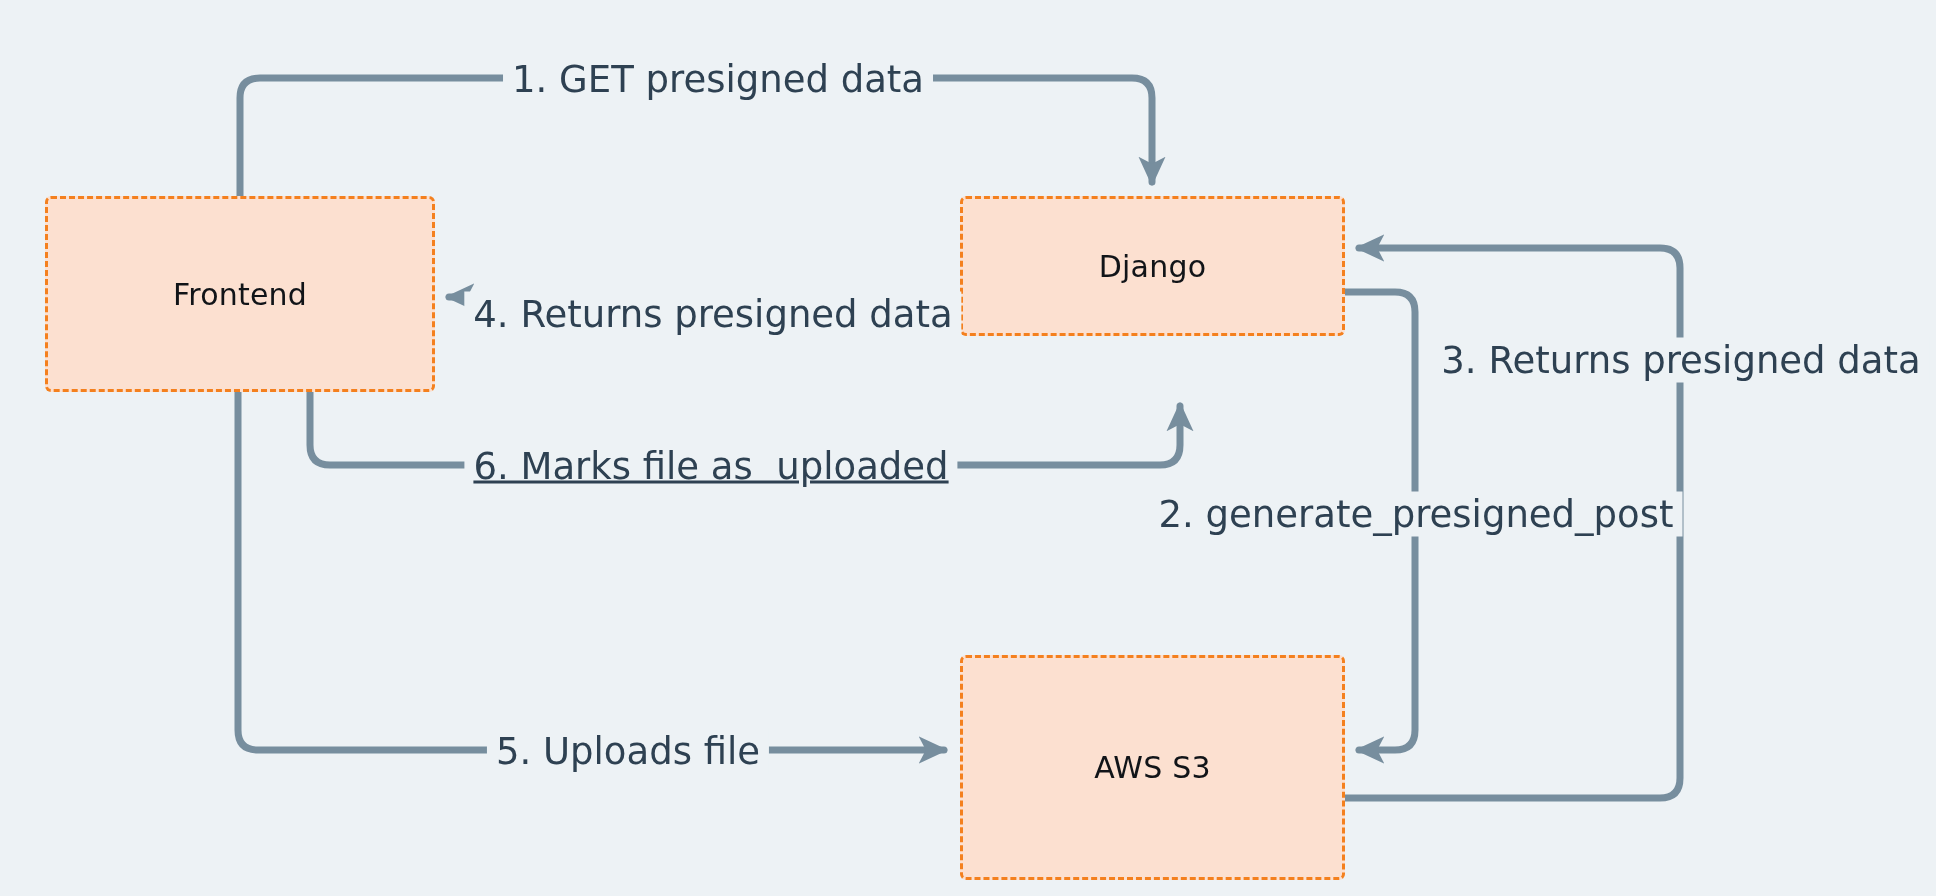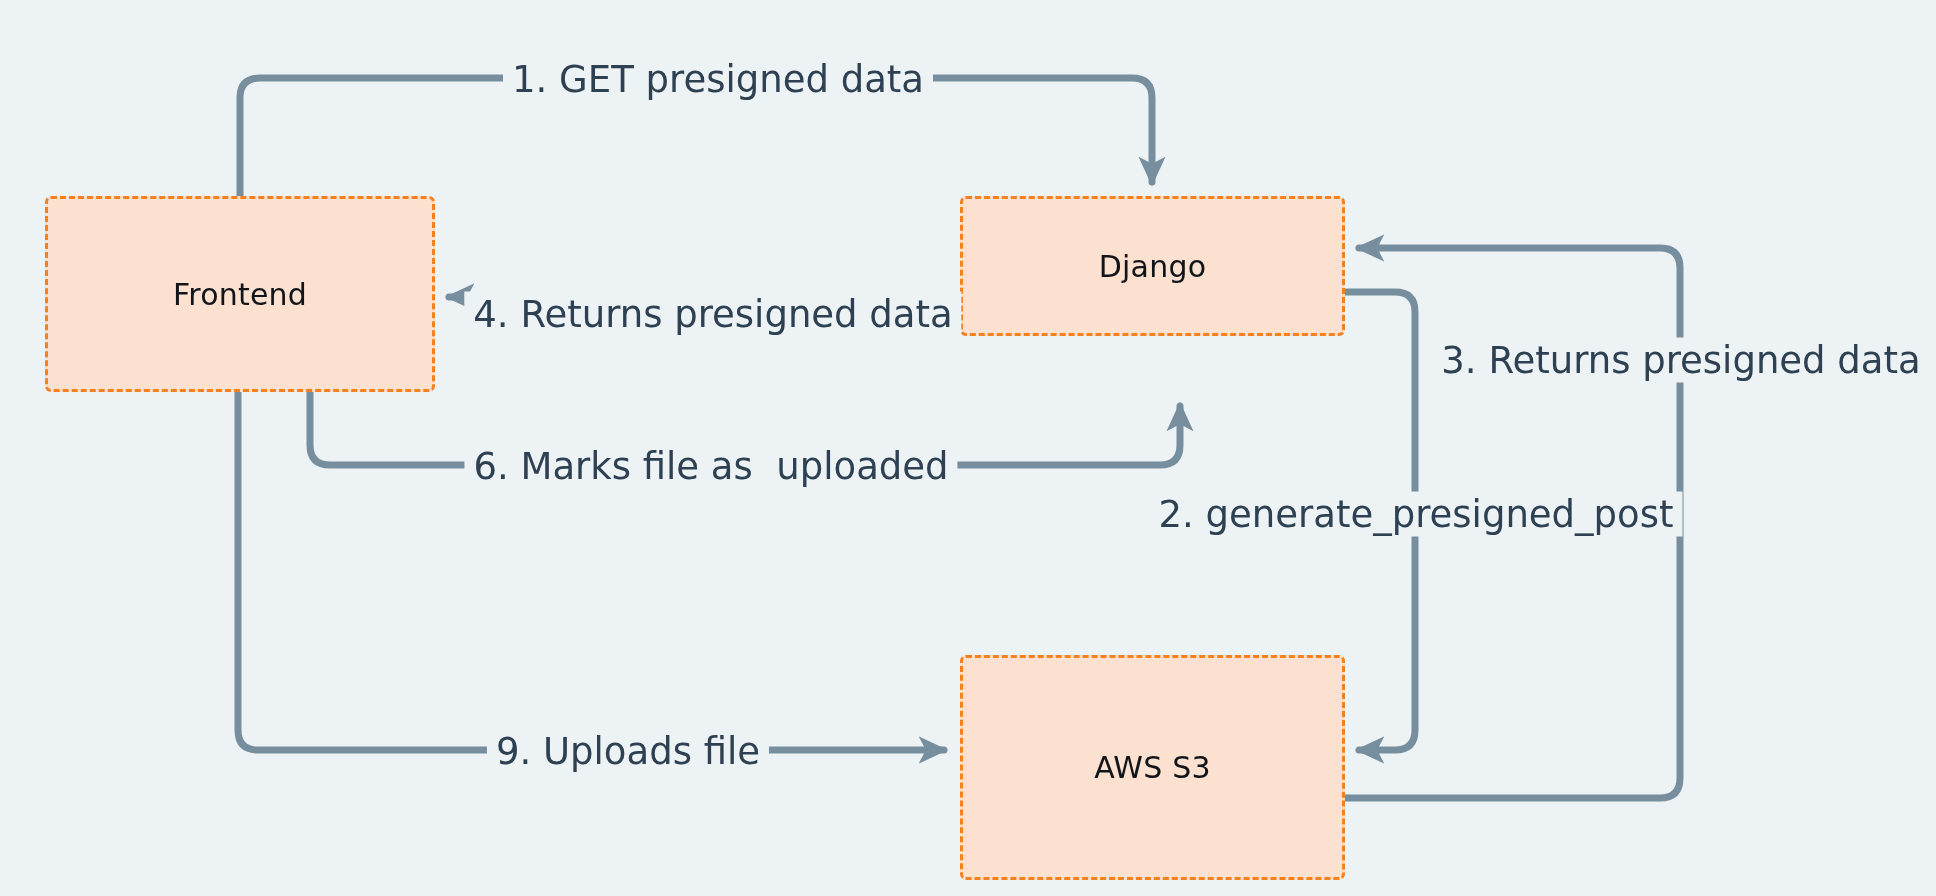--- a/index.html
+++ b/index.html
@@ -100,7 +100,7 @@
 
   <div class="edge-label" style="left:628px; top:751px;">9. Uploads file</div>
 
-  <div class="edge-label" style="left:711px; top:466px;">6. Marks file as  uploaded</div>
+  <div class="edge-label" style="left:711px; top:466px;text-decoration:underline;">6. Marks file as  uploaded</div>
 
 </div>
 

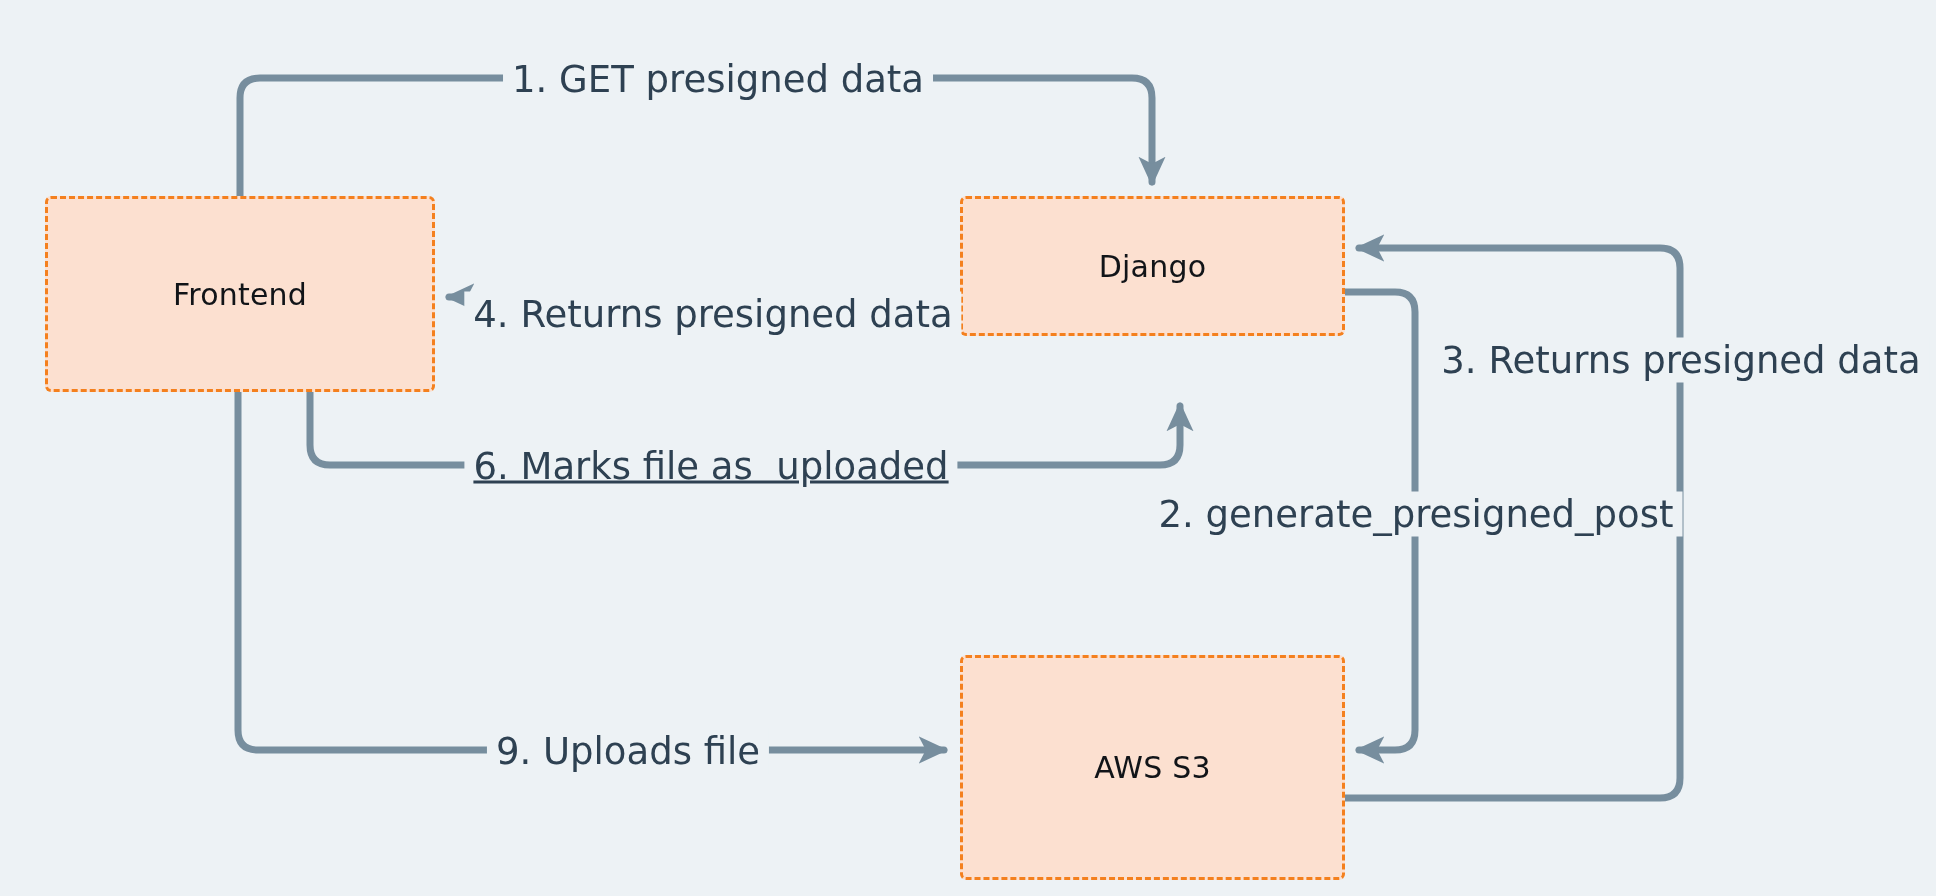--- a/index.html
+++ b/index.html
@@ -98,7 +98,7 @@
 
   <div class="edge-label" style="left:713px; top:314px;">4. Returns presigned data</div>
 
-  <div class="edge-label" style="left:628px; top:751px;">9. Uploads file</div>
+  <div class="edge-label" style="left:628px; top:751px;">5. Uploads file</div>
 
   <div class="edge-label" style="left:711px; top:466px;text-decoration:underline;">6. Marks file as  uploaded</div>
 

